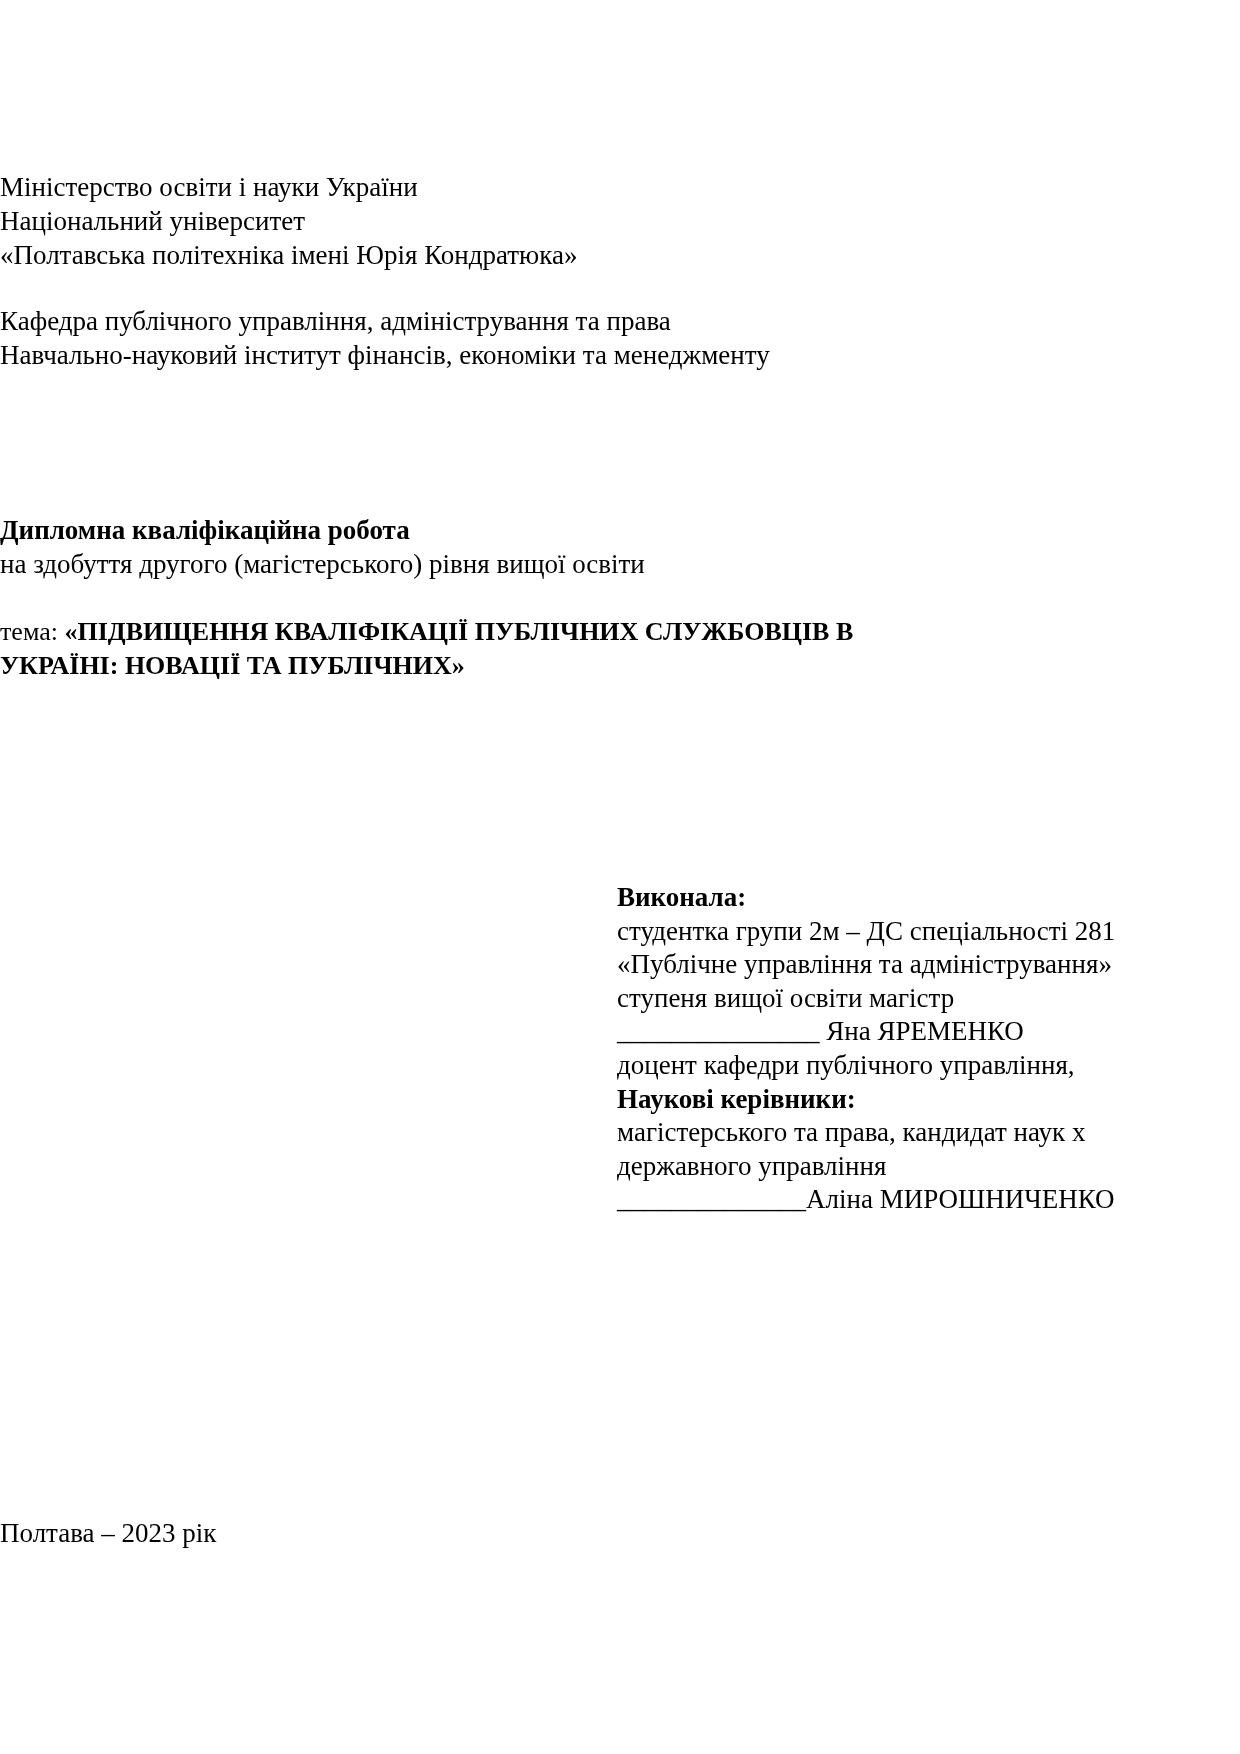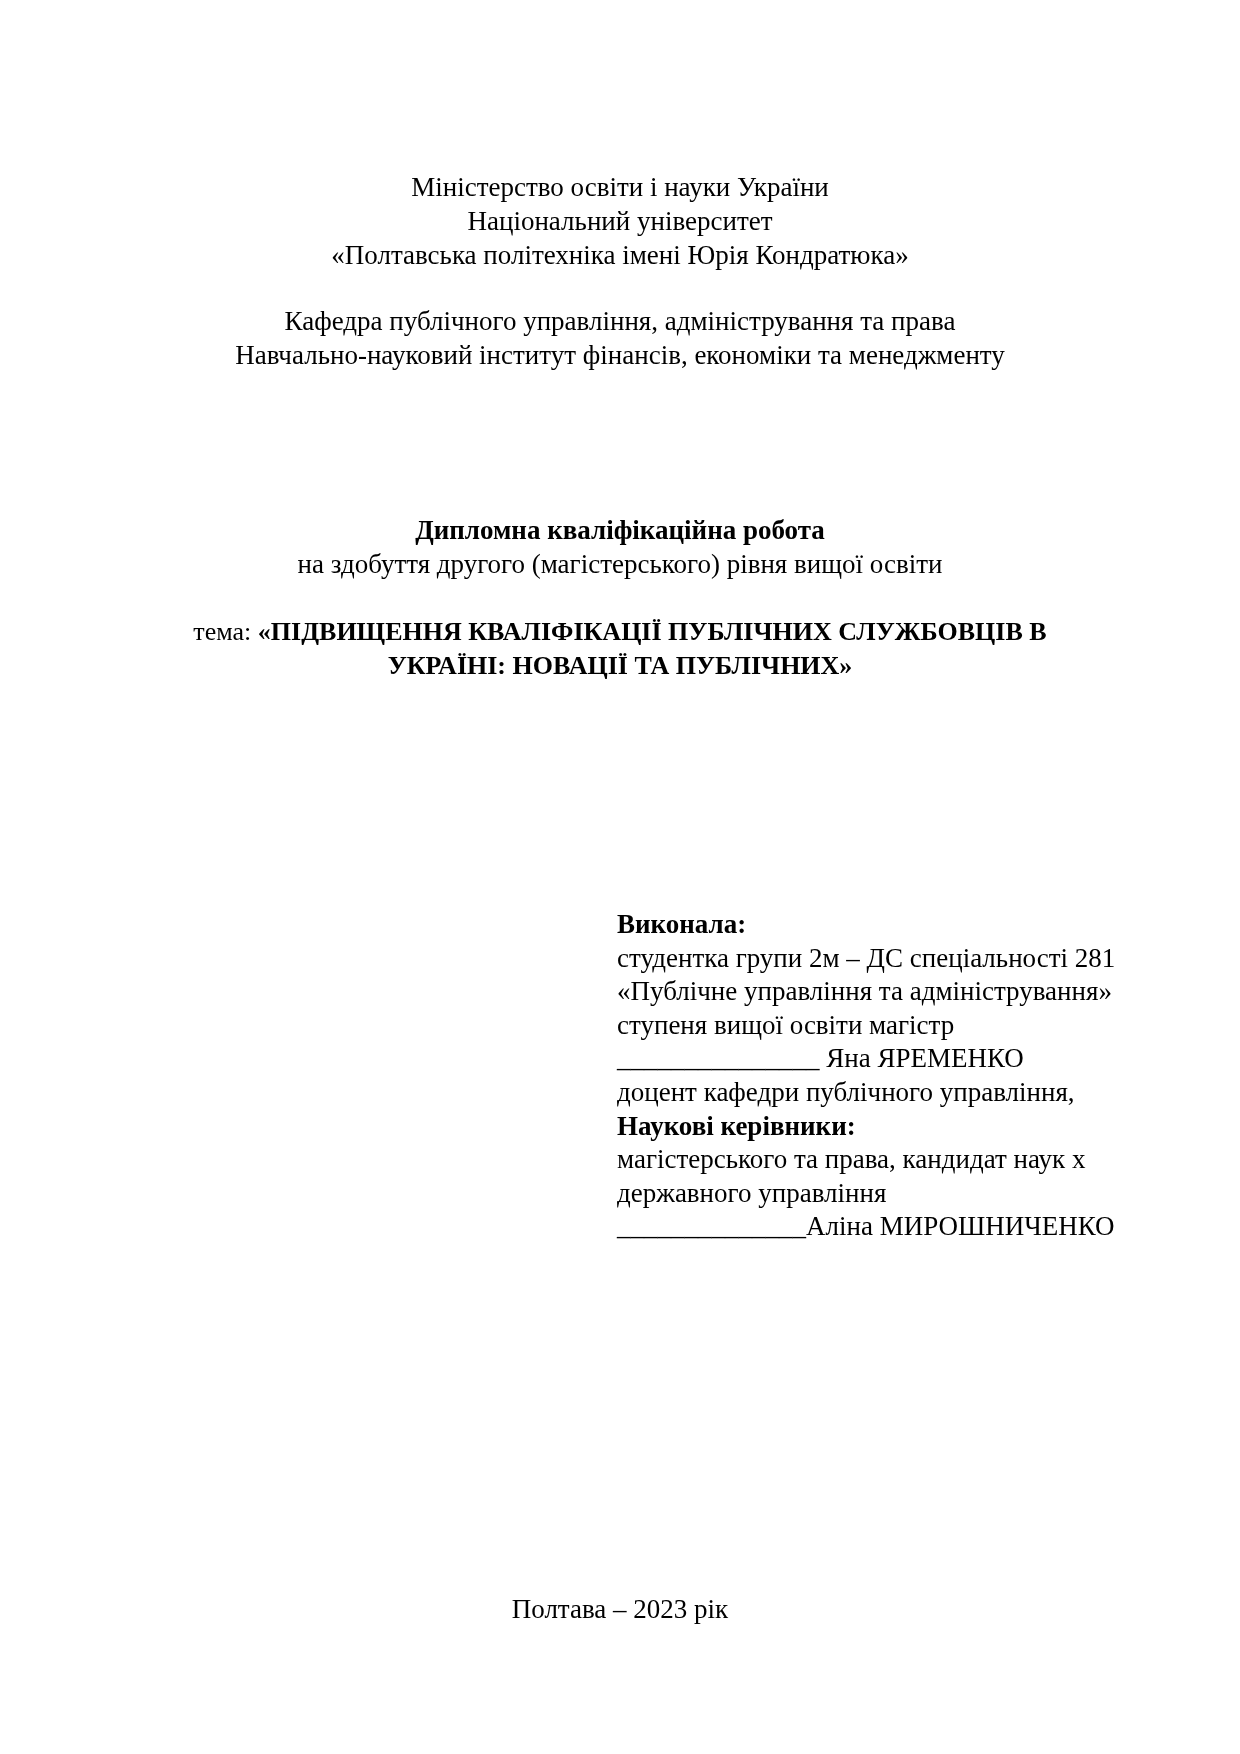--- a/index.html
+++ b/index.html
@@ -19,7 +19,7 @@
       position: absolute;
       left: 0;
       width: 1240px;
-      text-align: center;
+      text-align: left;
       font-size: 27px;
       line-height: 34px;
     }

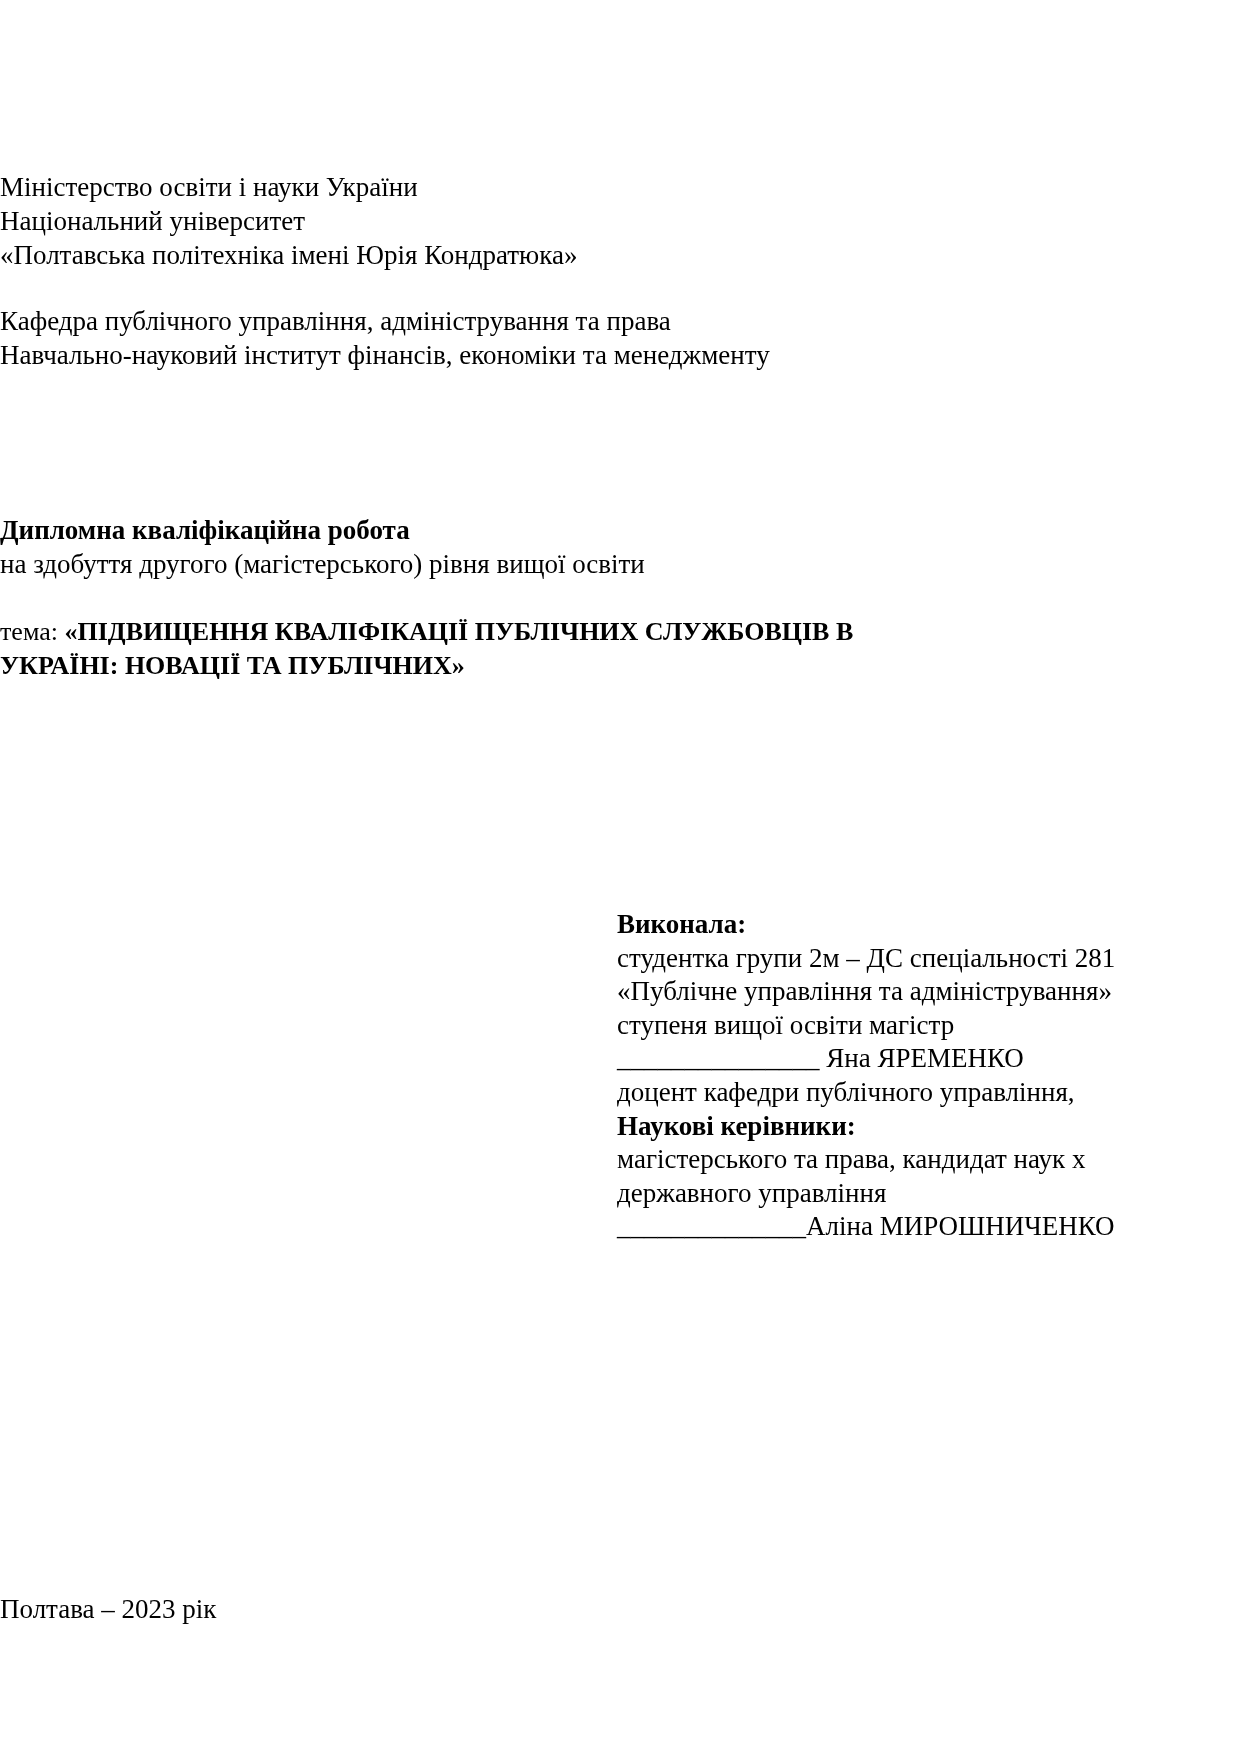--- a/index.html
+++ b/index.html
@@ -32,7 +32,7 @@
     #author-block {
       position: absolute;
       left: 617px;
-      top: 908px;
+      top: 881px;
       font-size: 27px;
       line-height: 33.6px;
       text-align: left;

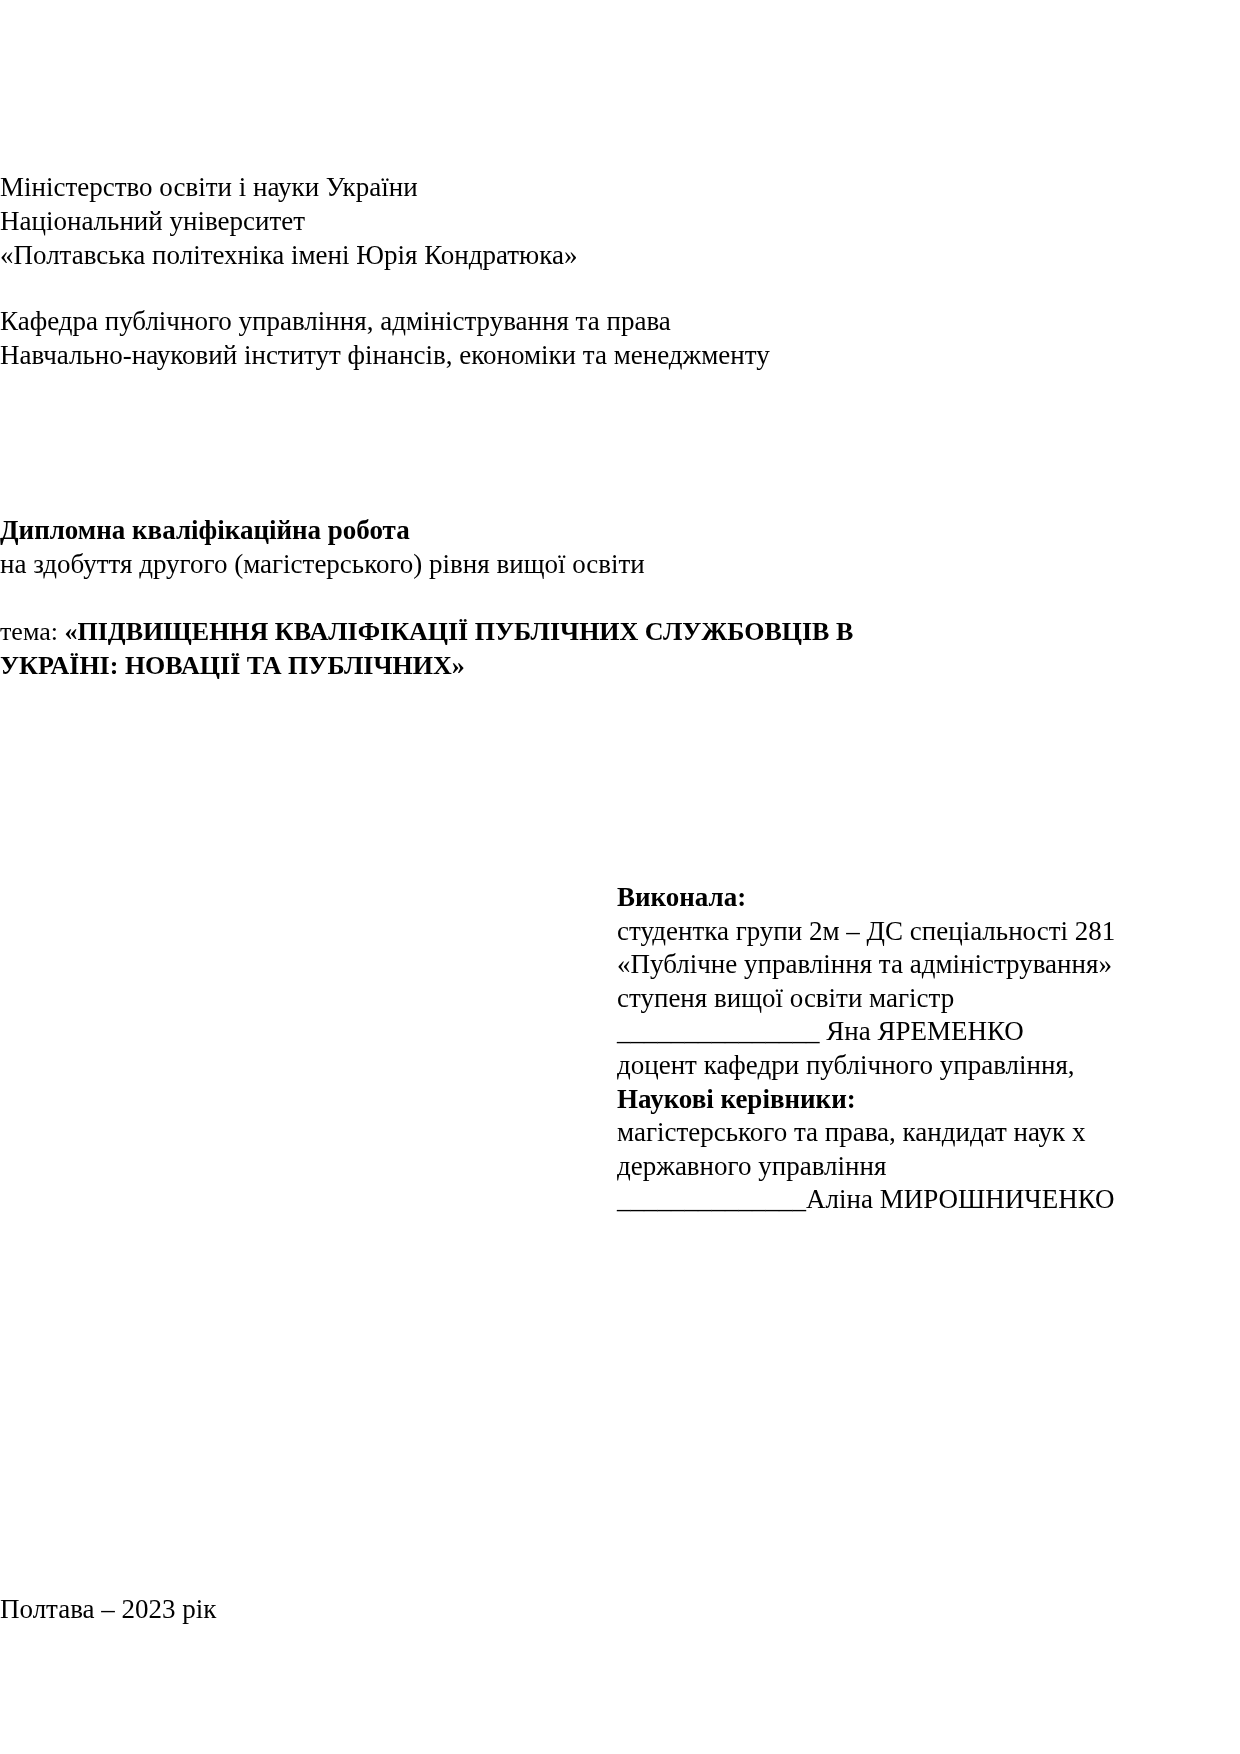--- a/index.html
+++ b/index.html
@@ -38,7 +38,7 @@
       text-align: left;
       white-space: nowrap;
     }
-    #footer-block { top: 1592px; }
+    #footer-block { top: 1516px; }
   </style>
 </head>
 <body>

